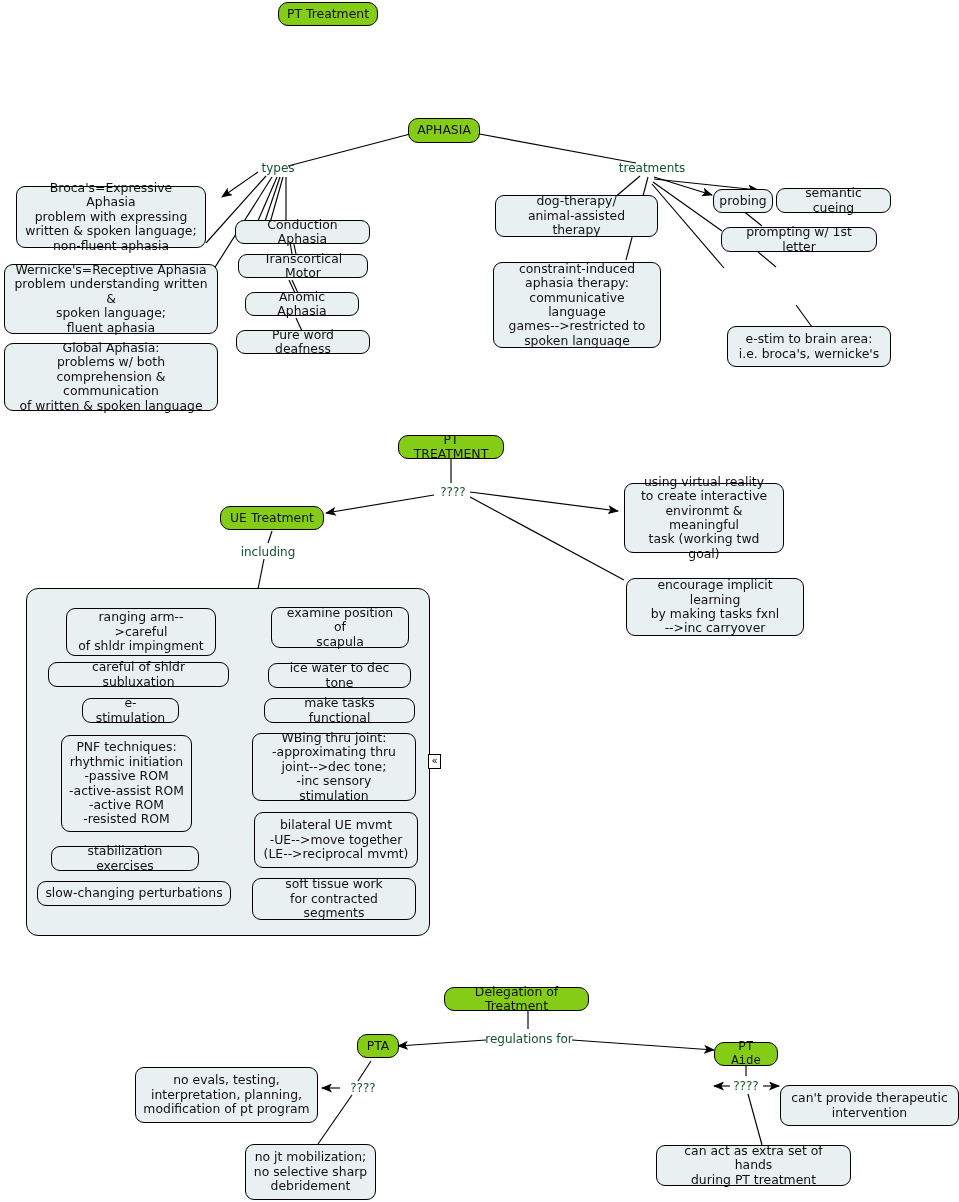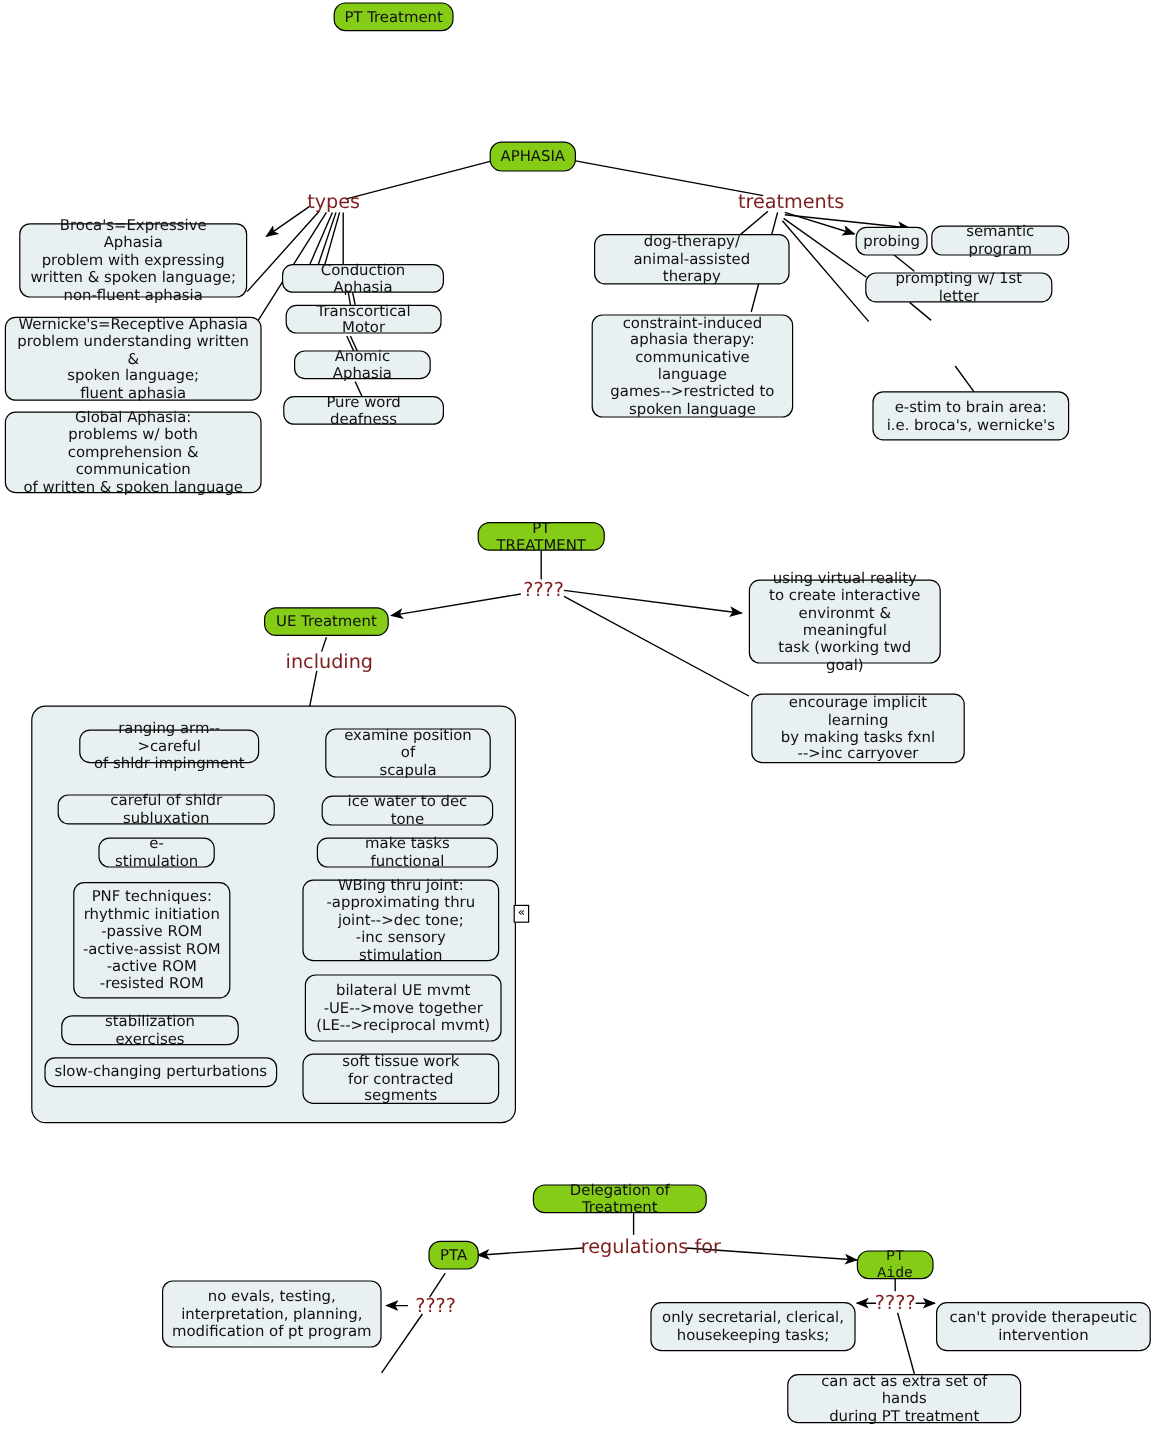--- a/index.html
+++ b/index.html
@@ -56,9 +56,9 @@
   }
   .link-label {
     position: absolute;
-    font-size: 16px;
+    font-size: 12px;
     line-height: 14px;
-    color: #7f1d1d;
+    color: #14532d;
     background: transparent;
     white-space: nowrap;
     text-align: center;

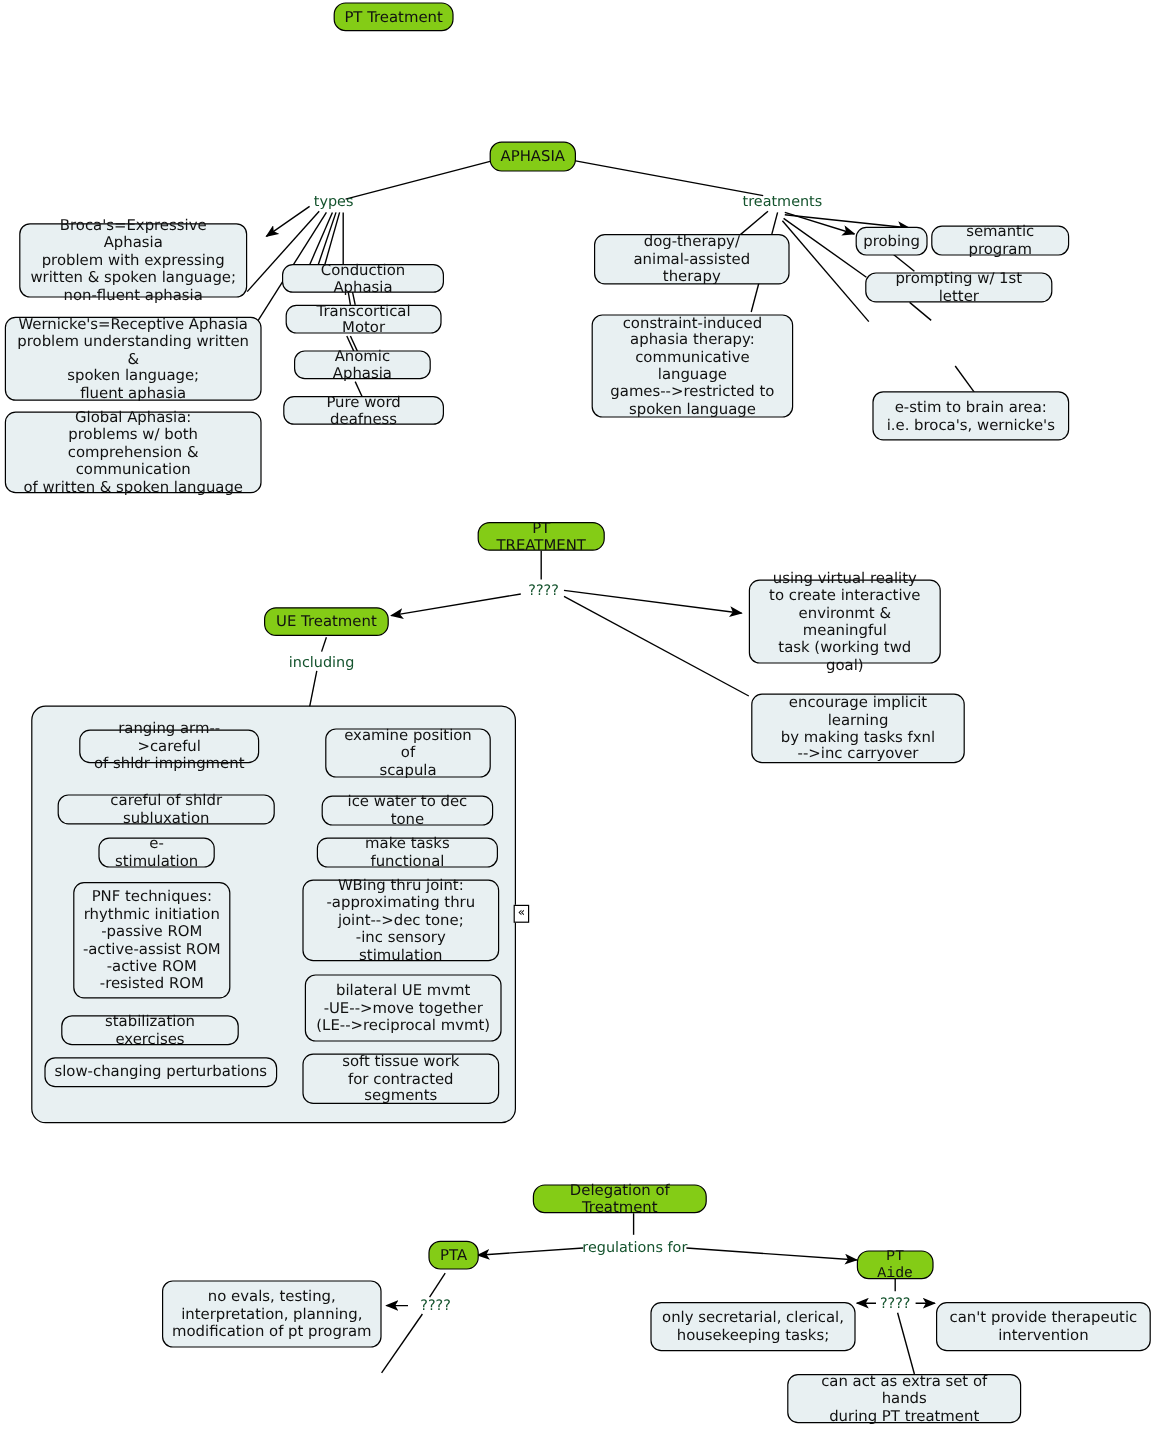--- a/index.html
+++ b/index.html
@@ -176,7 +176,7 @@
 
   <div class="node" style="left:713px; top:189px; width:60px; height:24px;">probing</div>
 
-  <div class="node" style="left:776px; top:188px; width:115px; height:25px;">semantic program</div>
+  <div class="node" style="left:776px; top:188px; width:115px; height:25px;">semantic cueing</div>
 
   <div class="node" style="left:721px; top:227px; width:156px; height:25px;">prompting w/ 1st letter</div>
 

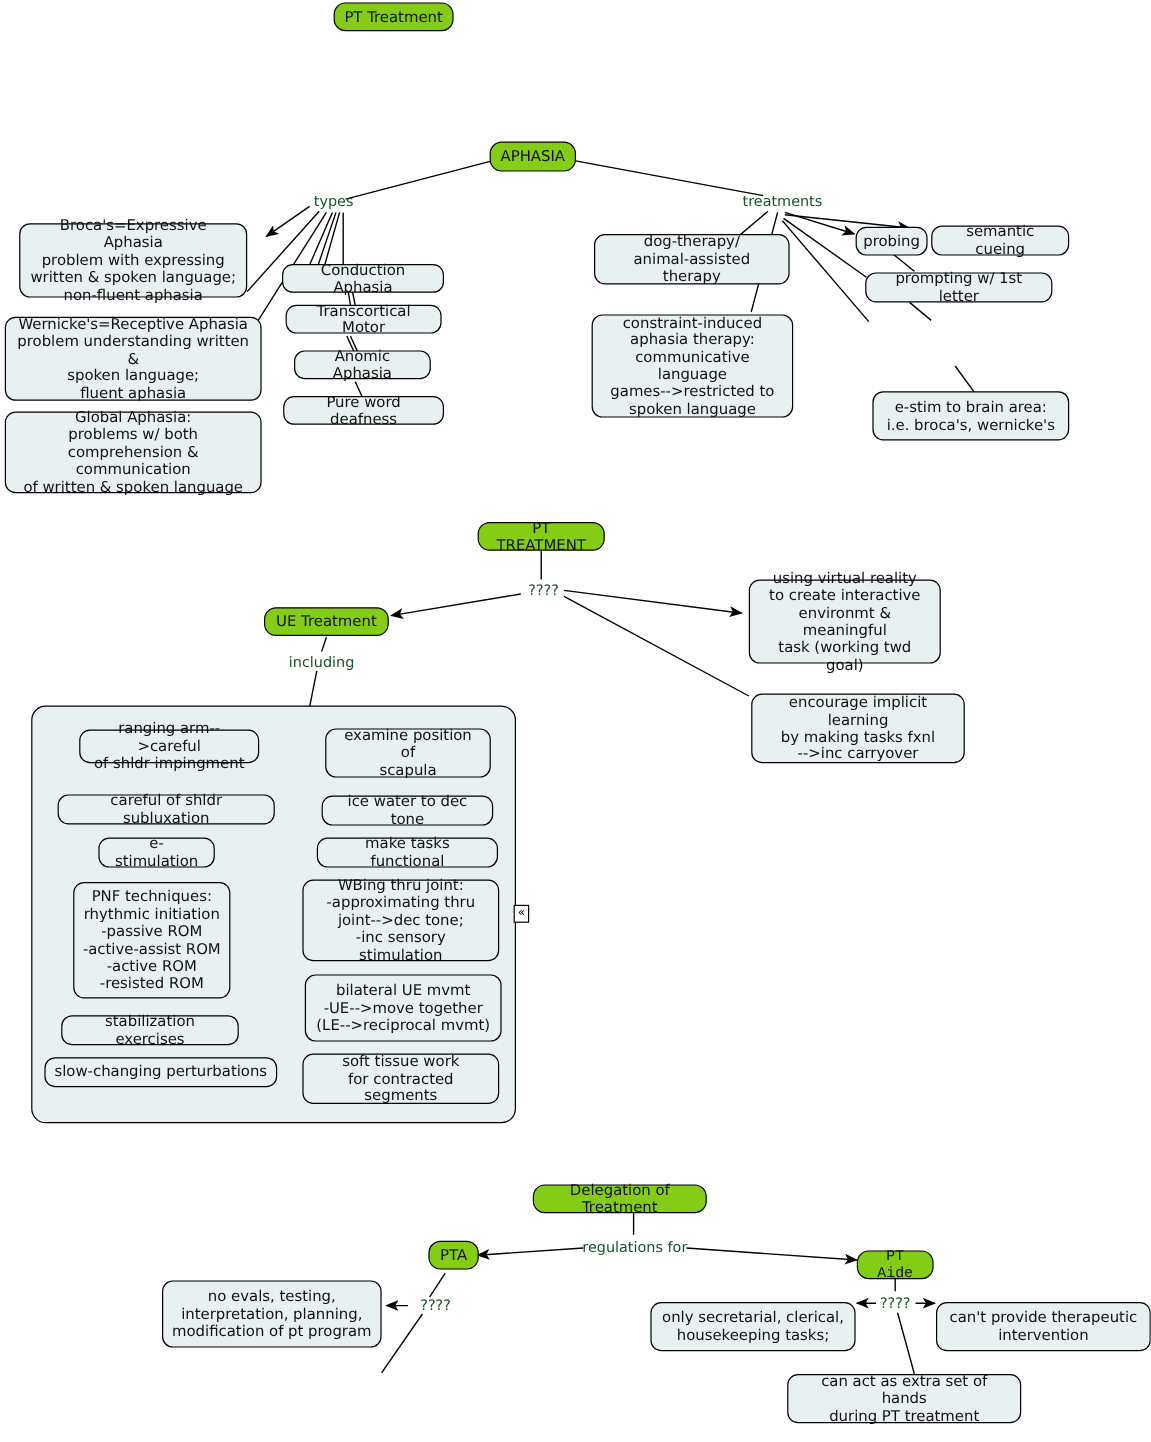--- a/index.html
+++ b/index.html
@@ -203,7 +203,7 @@
 
   <div class="node container" style="left:26px; top:588px; width:404px; height:348px;"></div>
 
-  <div class="node" style="left:66px; top:608px; width:150px; height:28px;">ranging arm--&gt;careful
+  <div class="node" style="left:66px; top:608px; width:150px; height:48px;">ranging arm--&gt;careful
 of shldr impingment</div>
 
   <div class="node" style="left:48px; top:662px; width:181px; height:25px;">careful of shldr subluxation</div>

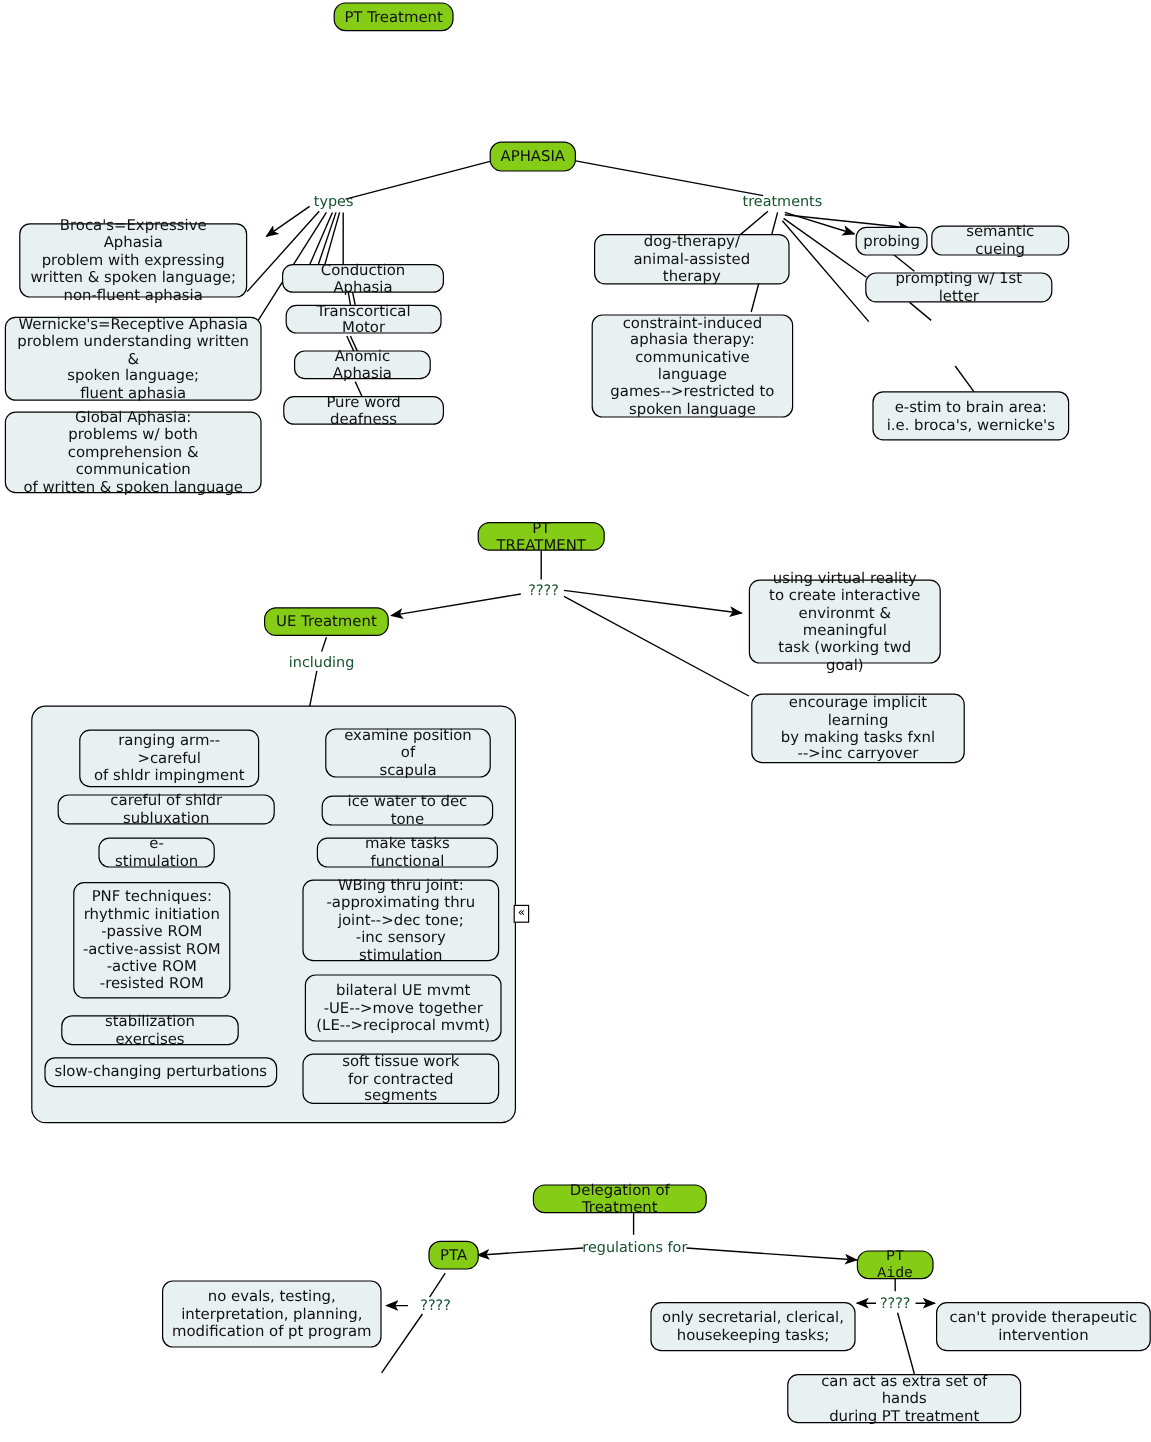--- a/index.html
+++ b/index.html
@@ -259,8 +259,6 @@
 modification of pt program</div>
 
 
-  <div class="node" style="left:542px; top:1085px; width:171px; height:41px;">only secretarial, clerical,
-housekeeping tasks;</div>
 
   <div class="node" style="left:780px; top:1085px; width:179px; height:41px;">can't provide therapeutic
 intervention</div>

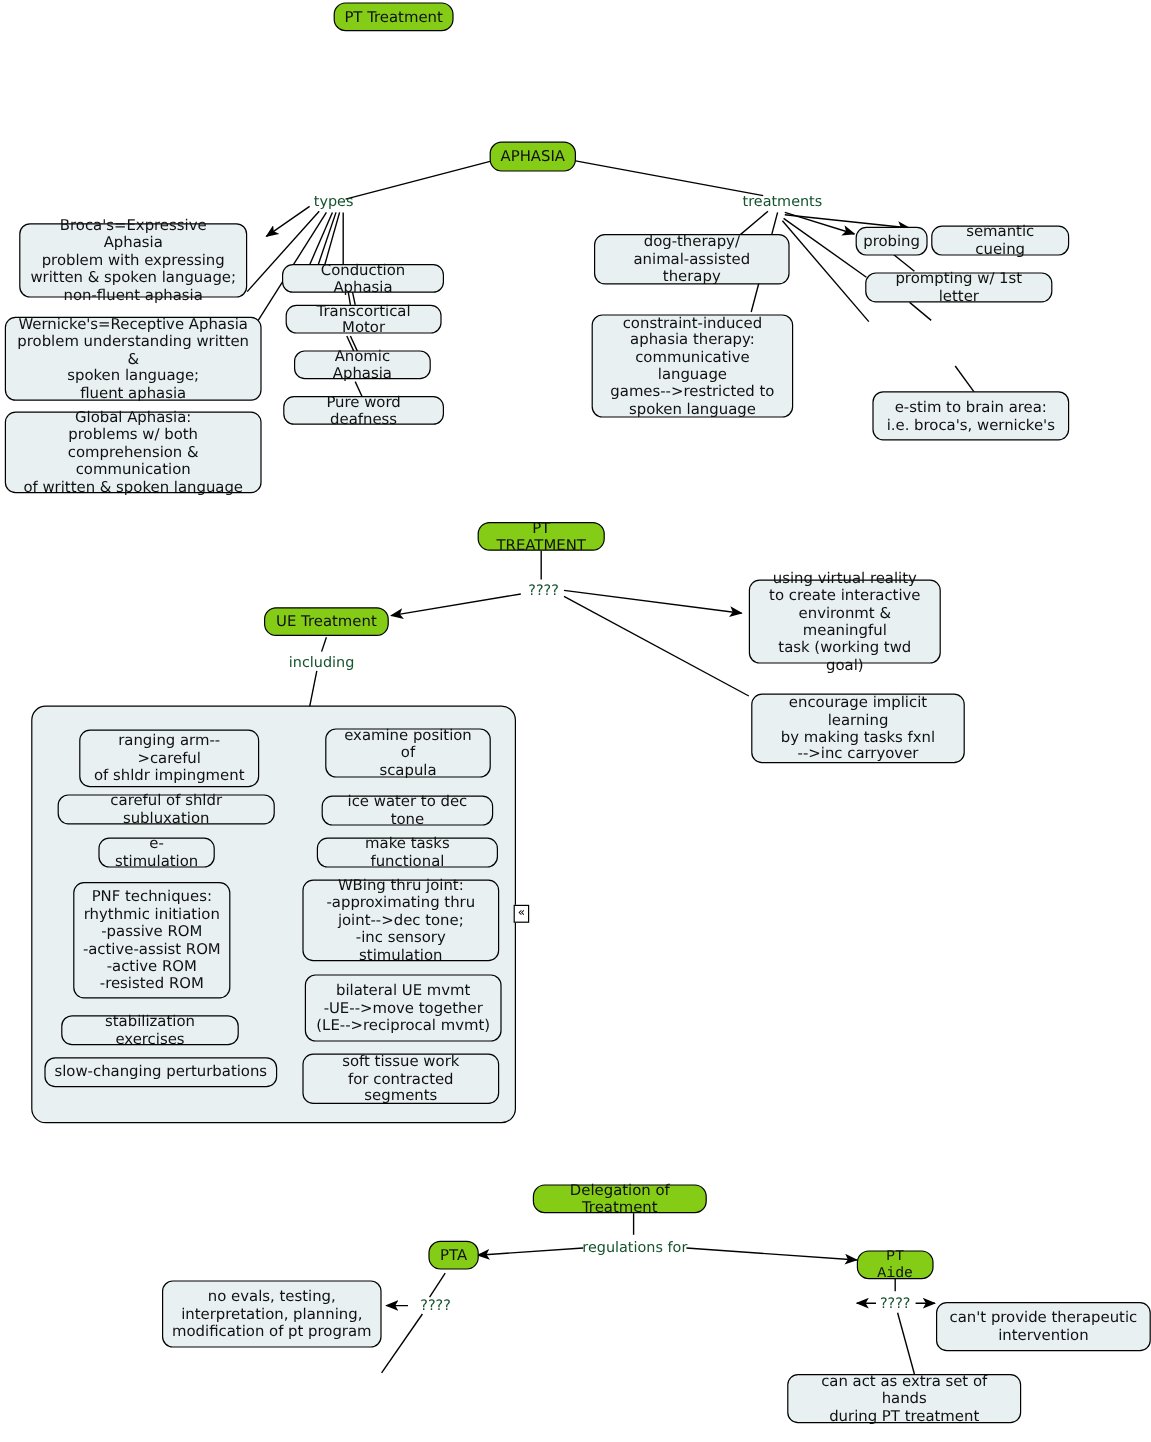--- a/index.html
+++ b/index.html
@@ -258,6 +258,9 @@
 interpretation, planning,
 modification of pt program</div>
 
+  <div class="node" style="left:245px; top:1144px; width:131px; height:56px;">no jt mobilization;
+no selective sharp
+debridement</div>
 
 
   <div class="node" style="left:780px; top:1085px; width:179px; height:41px;">can't provide therapeutic

